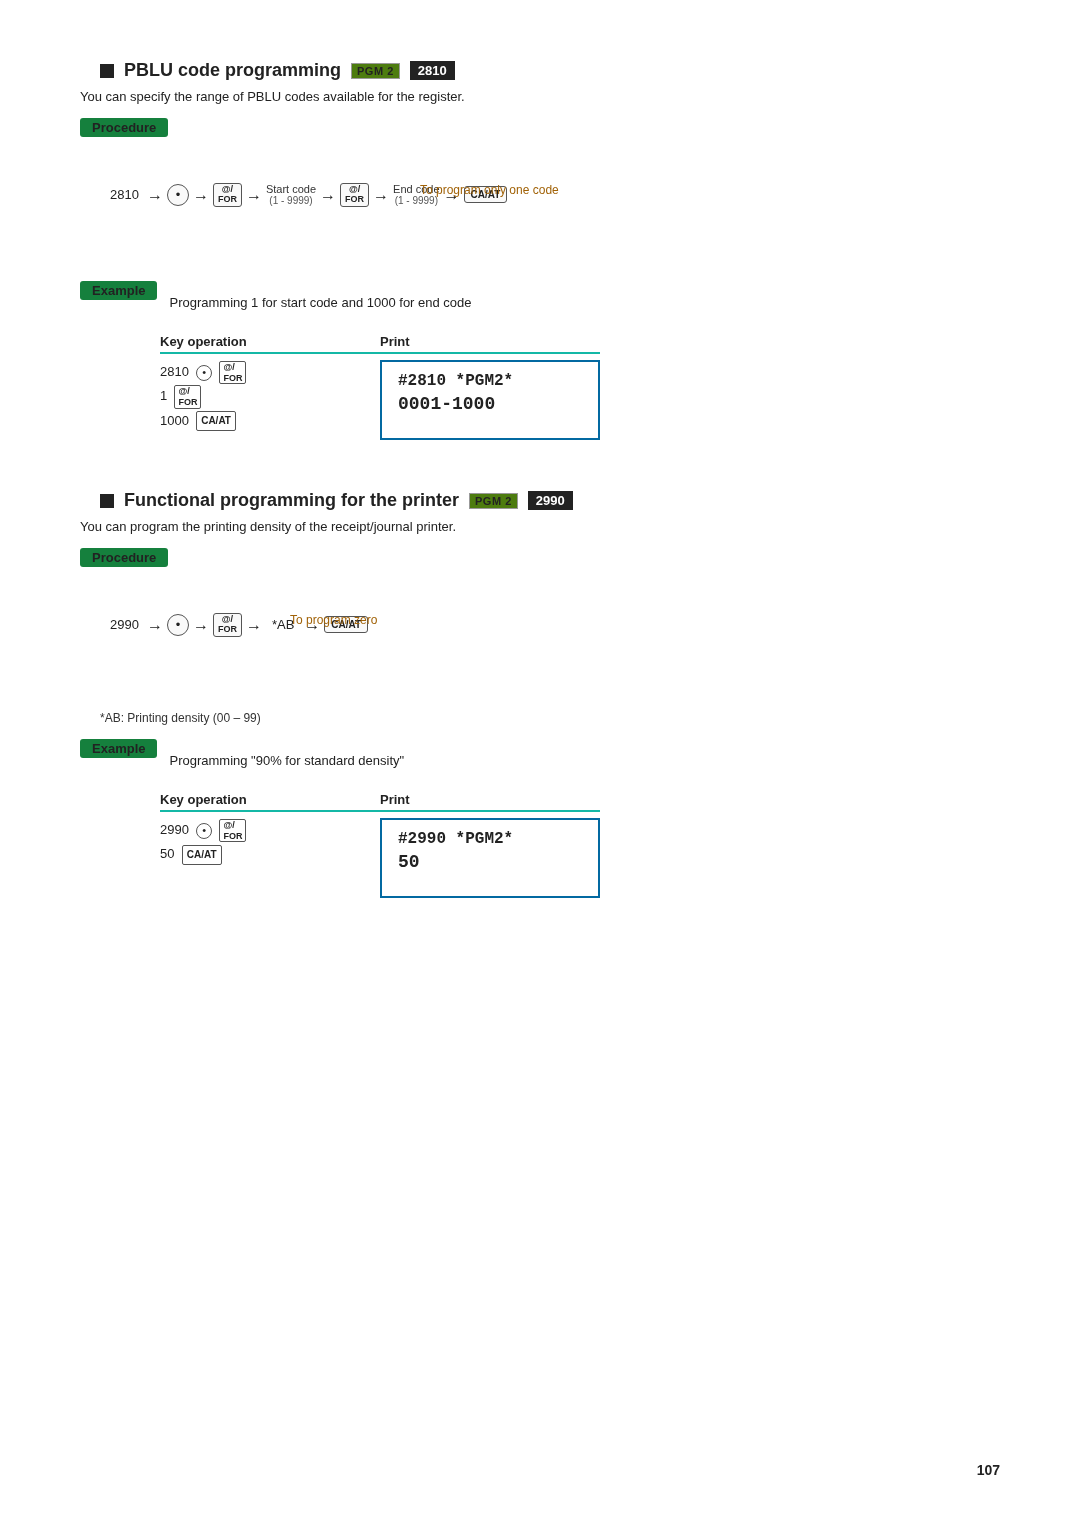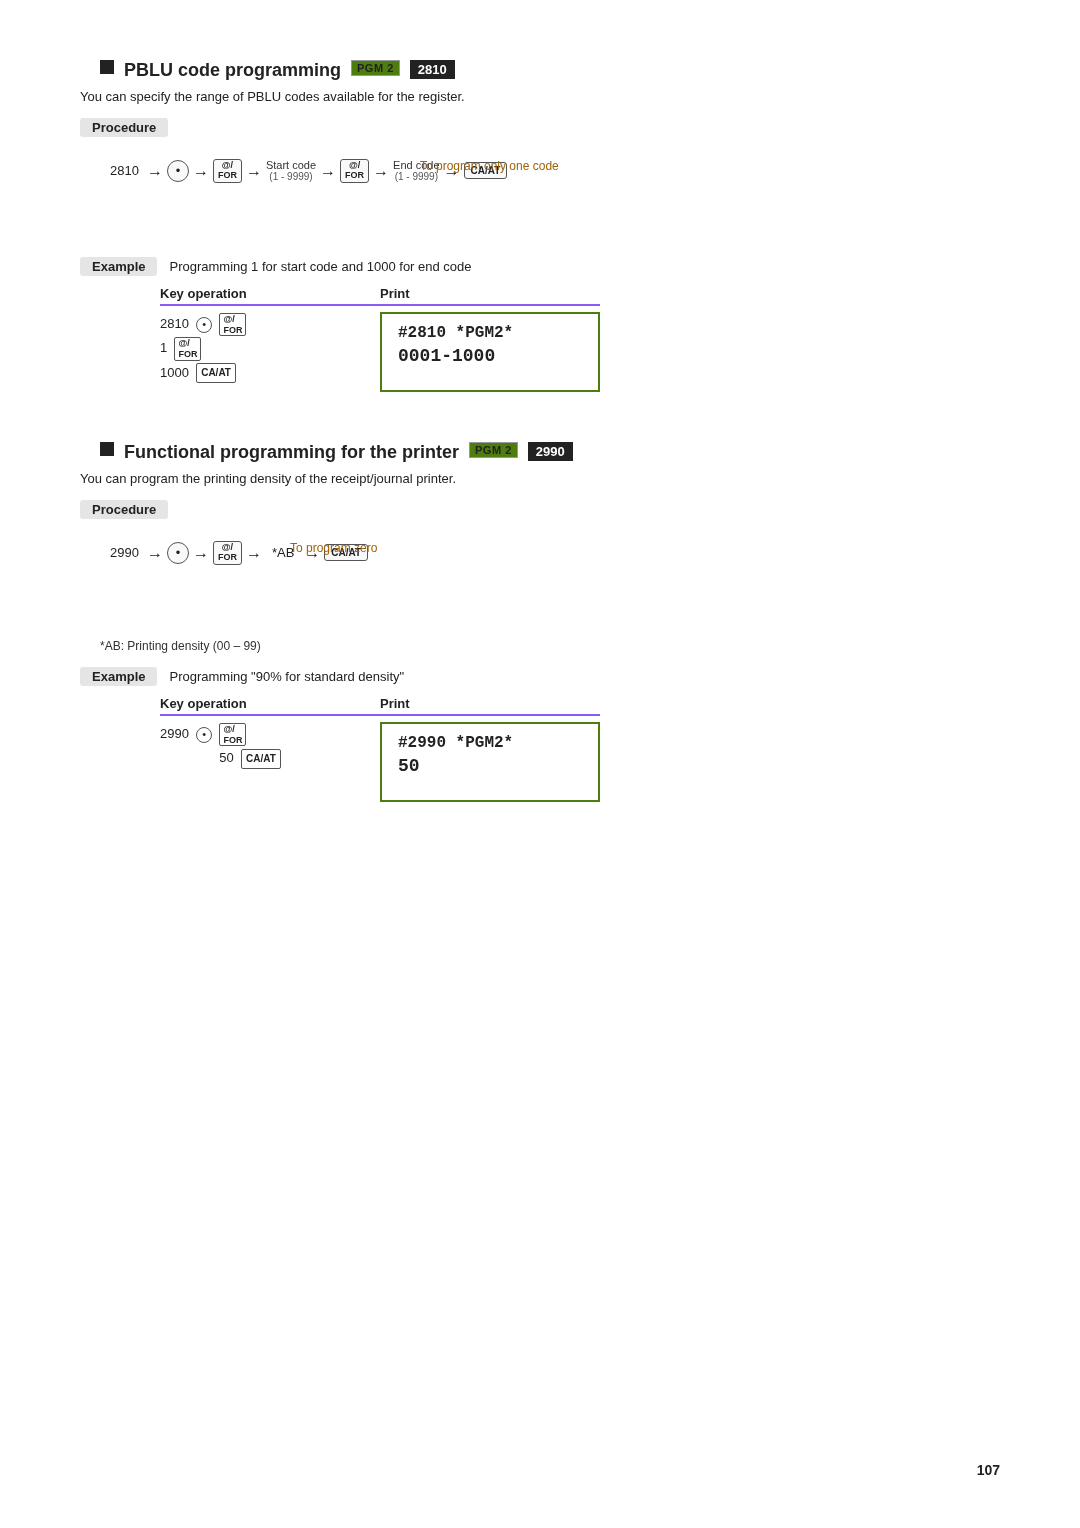--- a/index.html
+++ b/index.html
@@ -18,7 +18,7 @@
       font-size: 18px;
       font-weight: bold;
       display: flex;
-      align-items: flex-start;
+      align-items: center;
       gap: 10px;
       margin-bottom: 8px;
       padding-left: 20px;

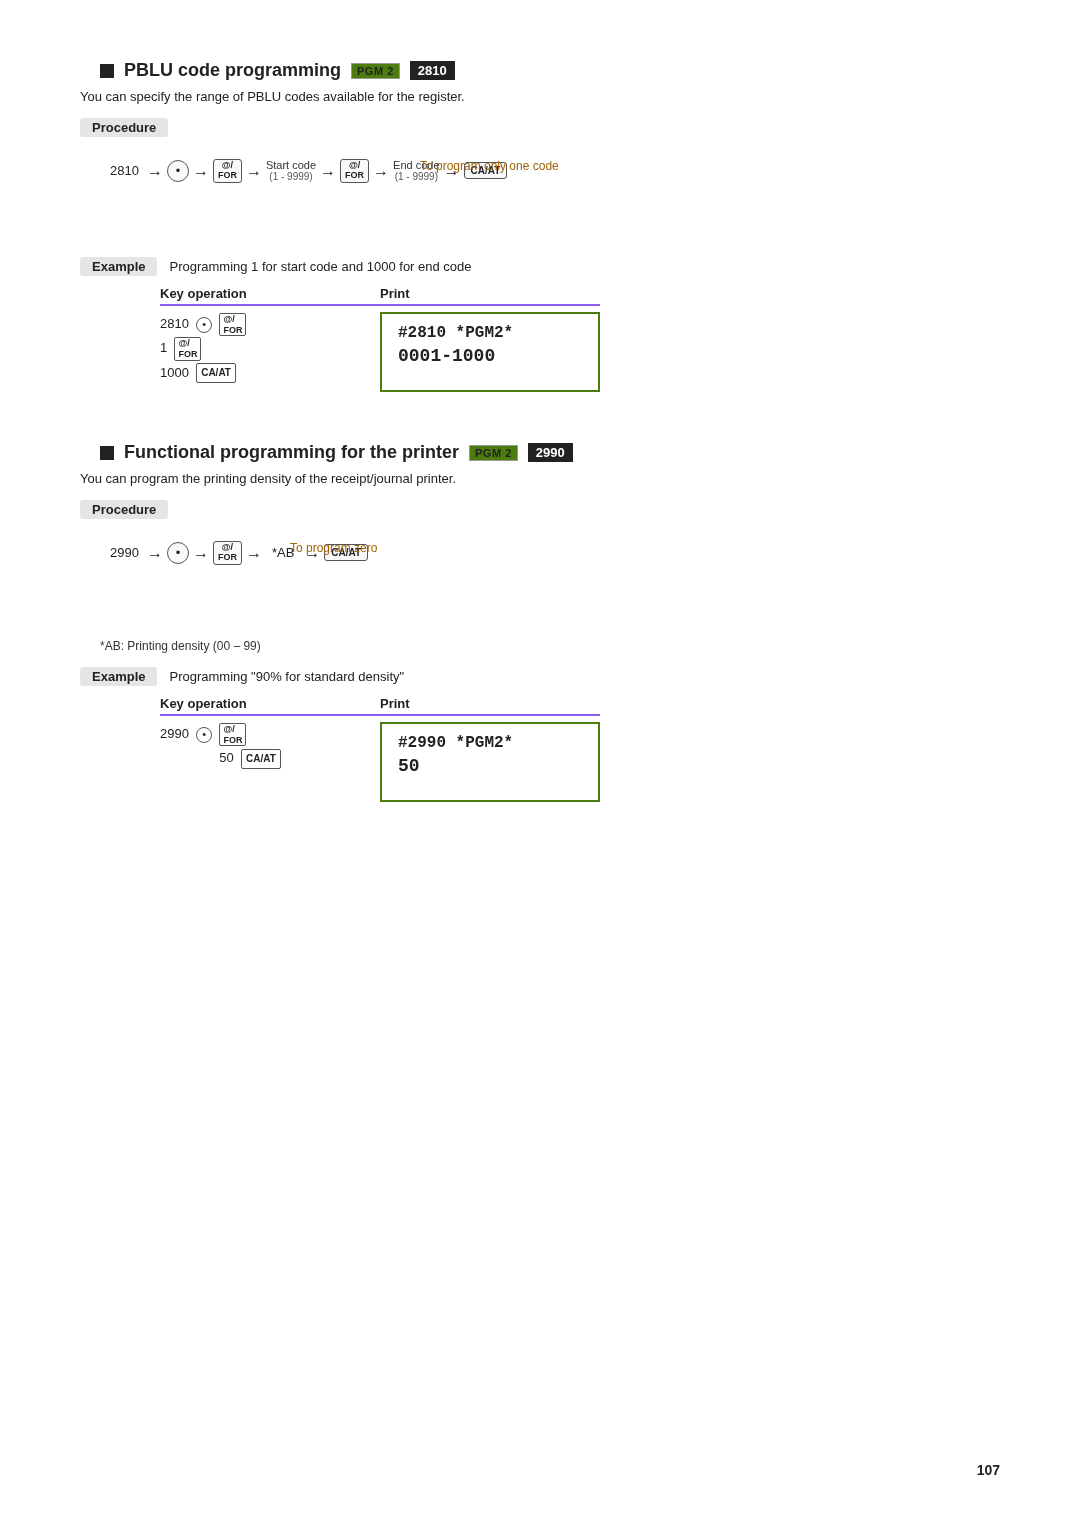--- a/index.html
+++ b/index.html
@@ -54,12 +54,12 @@
     
     .label-box {
       display: inline-block;
-      background: #e5e5e5;
+      background: #15803d;
       border-radius: 3px;
       font-size: 13px;
       font-weight: bold;
       padding: 2px 12px;
-      margin-bottom: 0;
+      margin-bottom: 24px;
     }
 
     

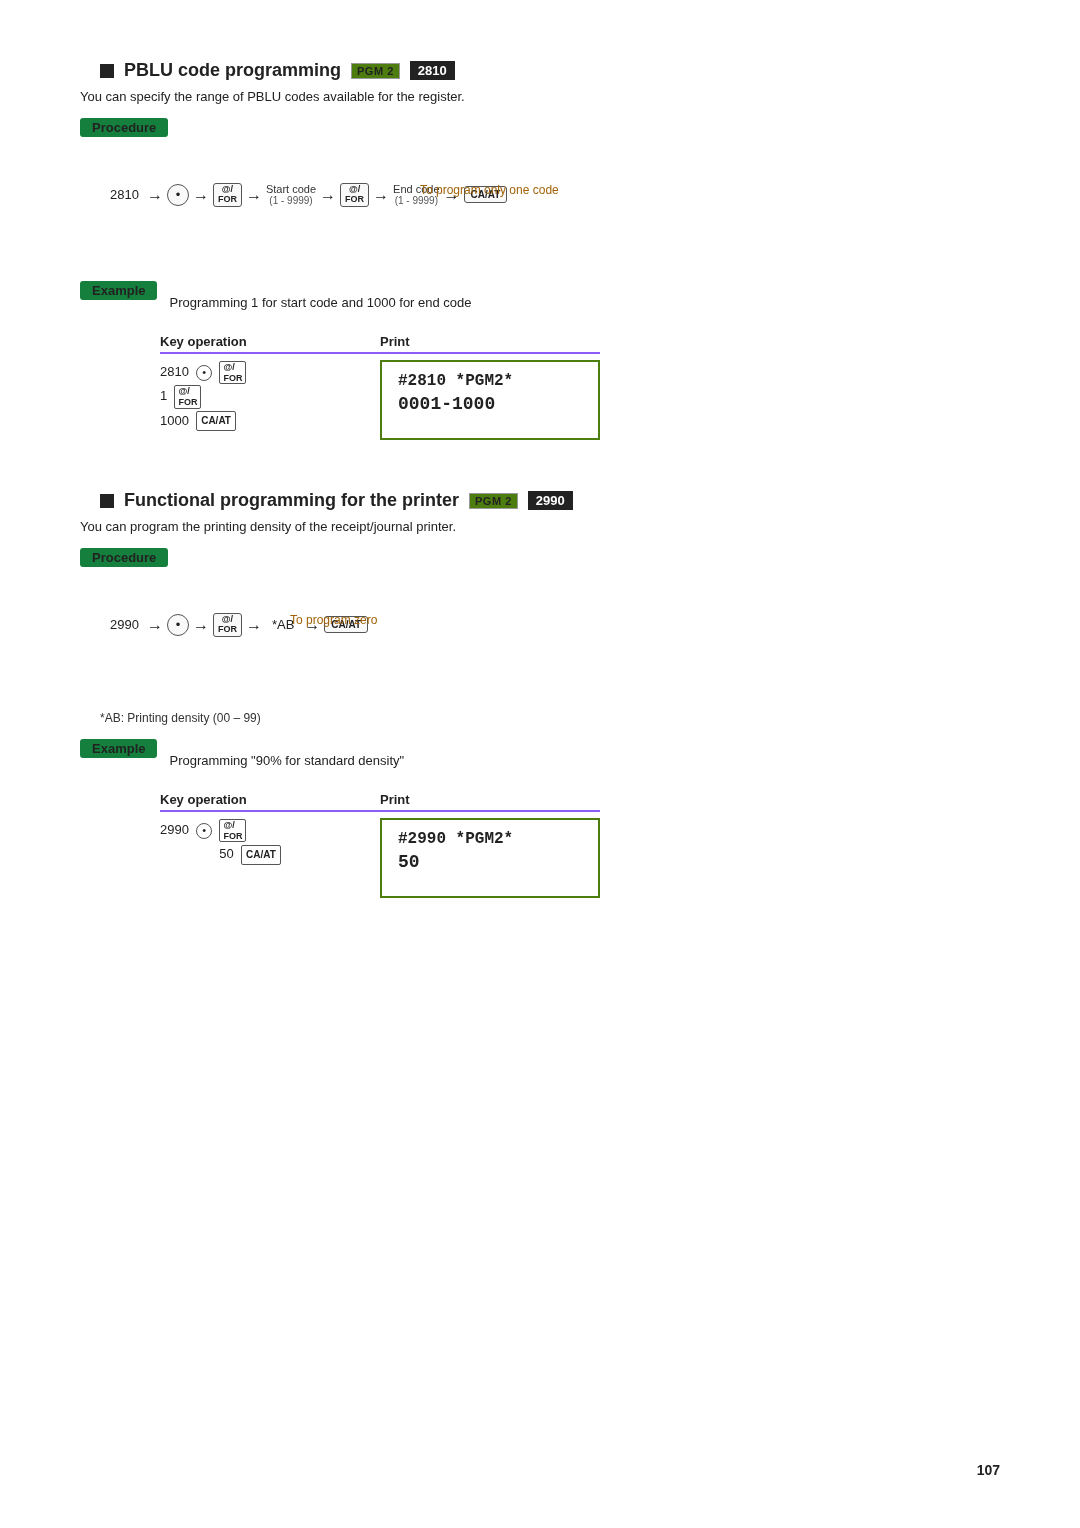--- a/index.html
+++ b/index.html
@@ -163,7 +163,7 @@
     .op-col-header {
       font-size: 13px;
       font-weight: bold;
-      border-bottom: 2px solid #8b5cf6;
+      border-bottom: 2px solid #14b8a6;
       padding-bottom: 3px;
       margin-bottom: 6px;
     }

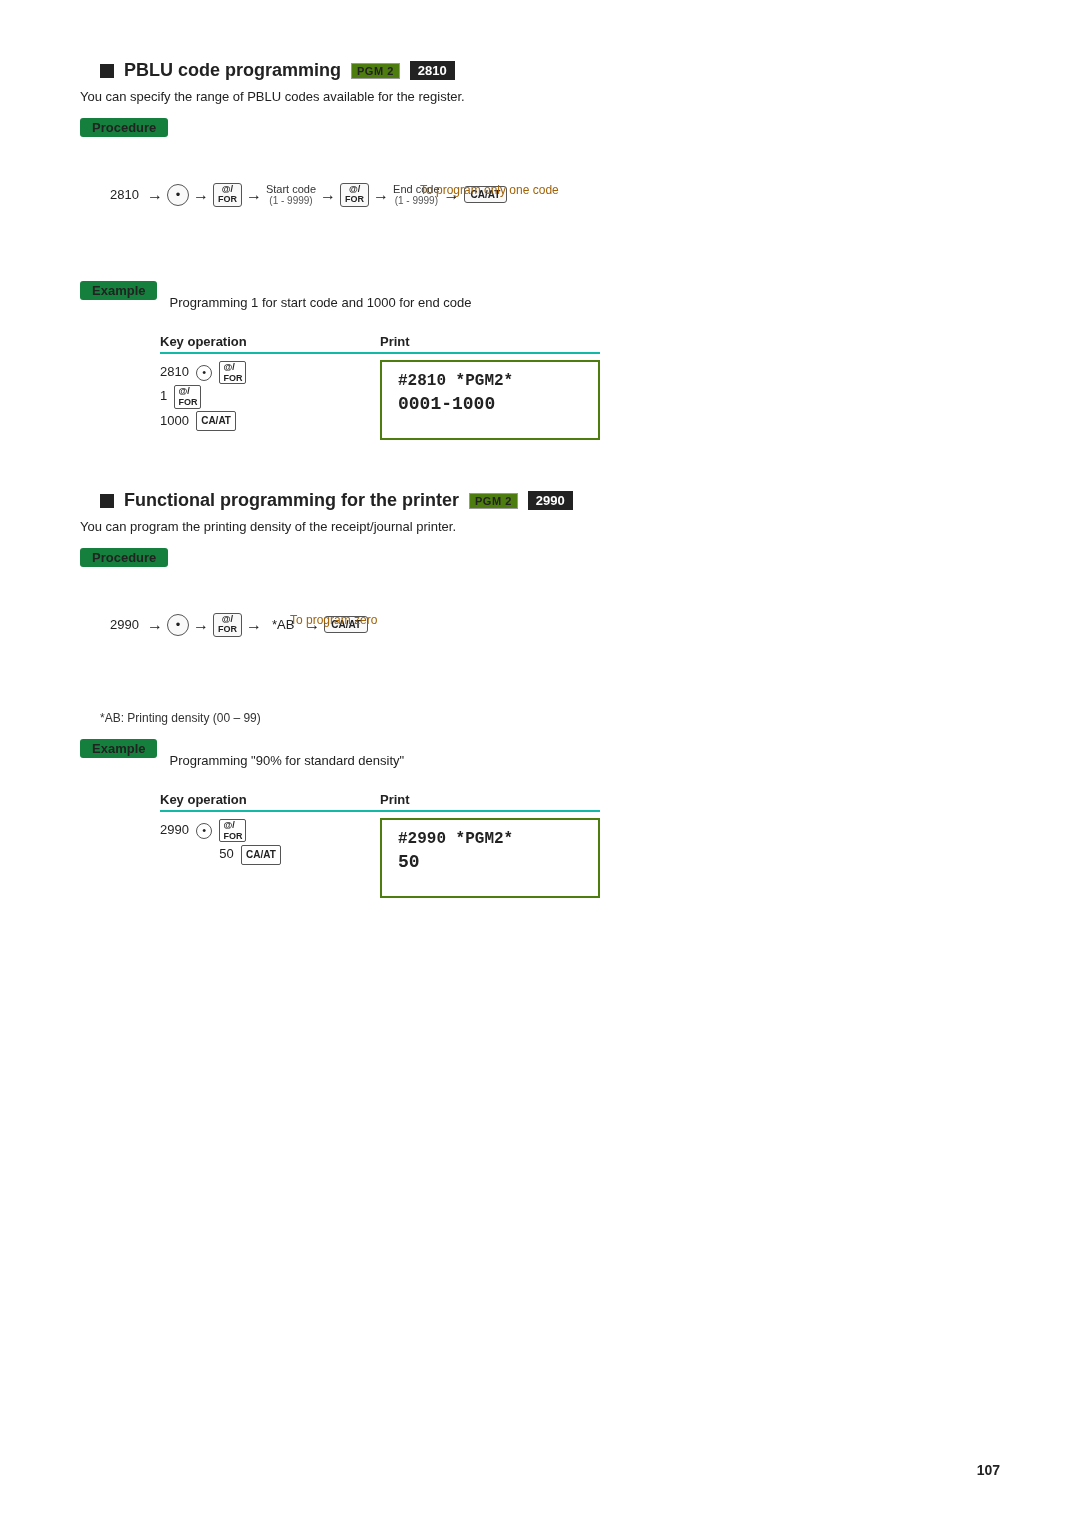--- a/index.html
+++ b/index.html
@@ -204,7 +204,7 @@
 
     
     .print-box {
-      border: 2px solid #4d7c0f;
+      border: 2px solid #0369a1;
       min-width: 200px;
       min-height: 80px;
       padding: 10px 16px;

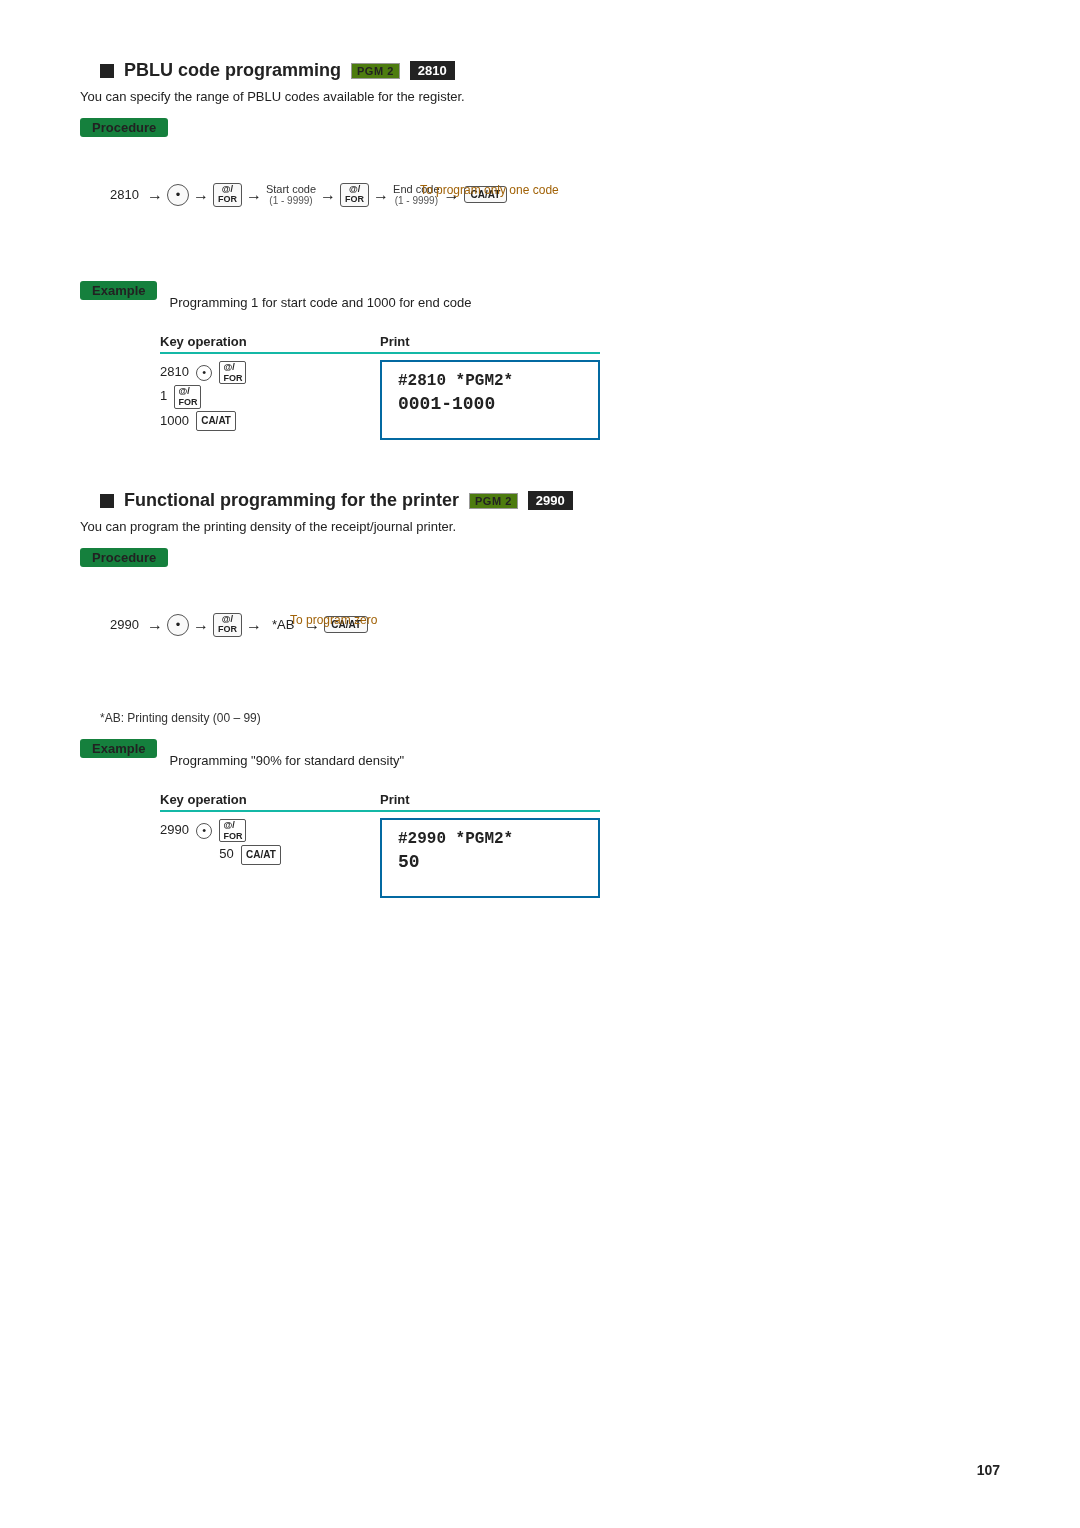--- a/index.html
+++ b/index.html
@@ -381,7 +381,7 @@
             &nbsp;<span class="key-dot-inline">•</span>
             &nbsp;<span class="key-for-inline">@/<br>FOR</span>
           </div>
-          <div style="text-align:center; padding-right:40px;">
+          <div style="text-align:left; padding-right:40px;">
             <span>50</span>
             &nbsp;<span class="key-caat-inline">CA/AT</span>
           </div>

